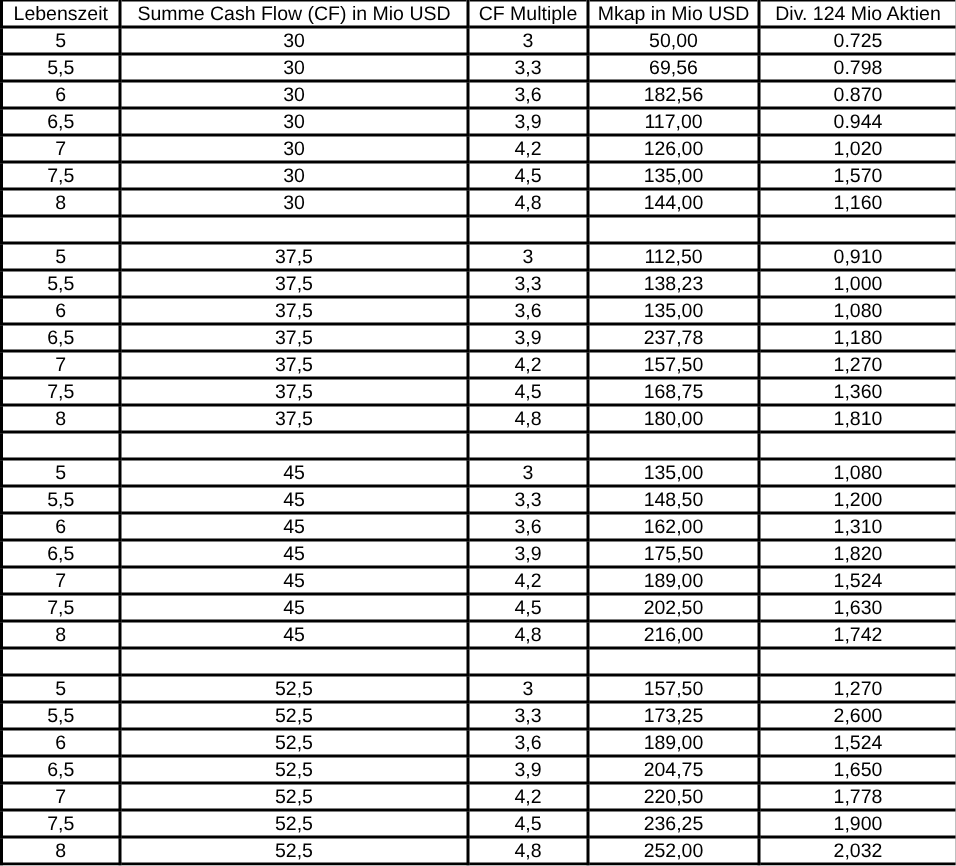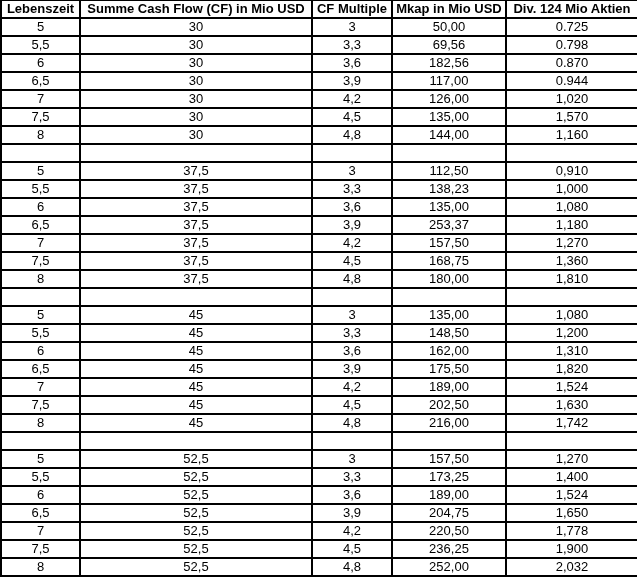--- a/index.html
+++ b/index.html
@@ -33,7 +33,7 @@
     line-height: 16px;
   }
   table.sheet thead th {
-    font-weight: bold;
+    font-weight: normal;
     border-top-width: 1px;
   }
   table.sheet tr.spacer td {

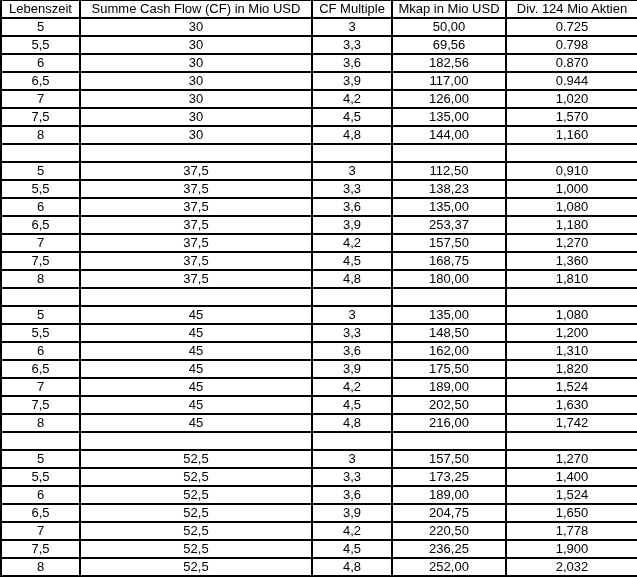--- a/index.html
+++ b/index.html
@@ -147,7 +147,7 @@
         <td>6,5</td>
         <td>37,5</td>
         <td>3,9</td>
-        <td>253,37</td>
+        <td>237,78</td>
         <td>1,180</td>
       </tr>
       <tr>

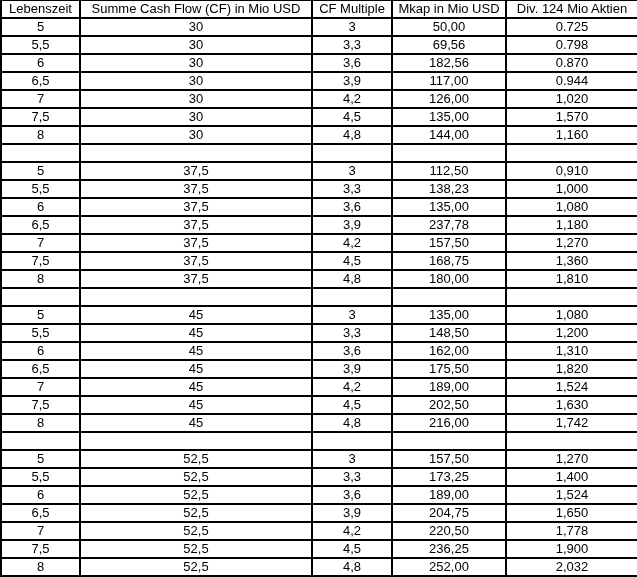--- a/index.html
+++ b/index.html
@@ -246,7 +246,7 @@
         <td>52,5</td>
         <td>3,3</td>
         <td>173,25</td>
-        <td>1,400</td>
+        <td>2,600</td>
       </tr>
       <tr>
         <td>6</td>

